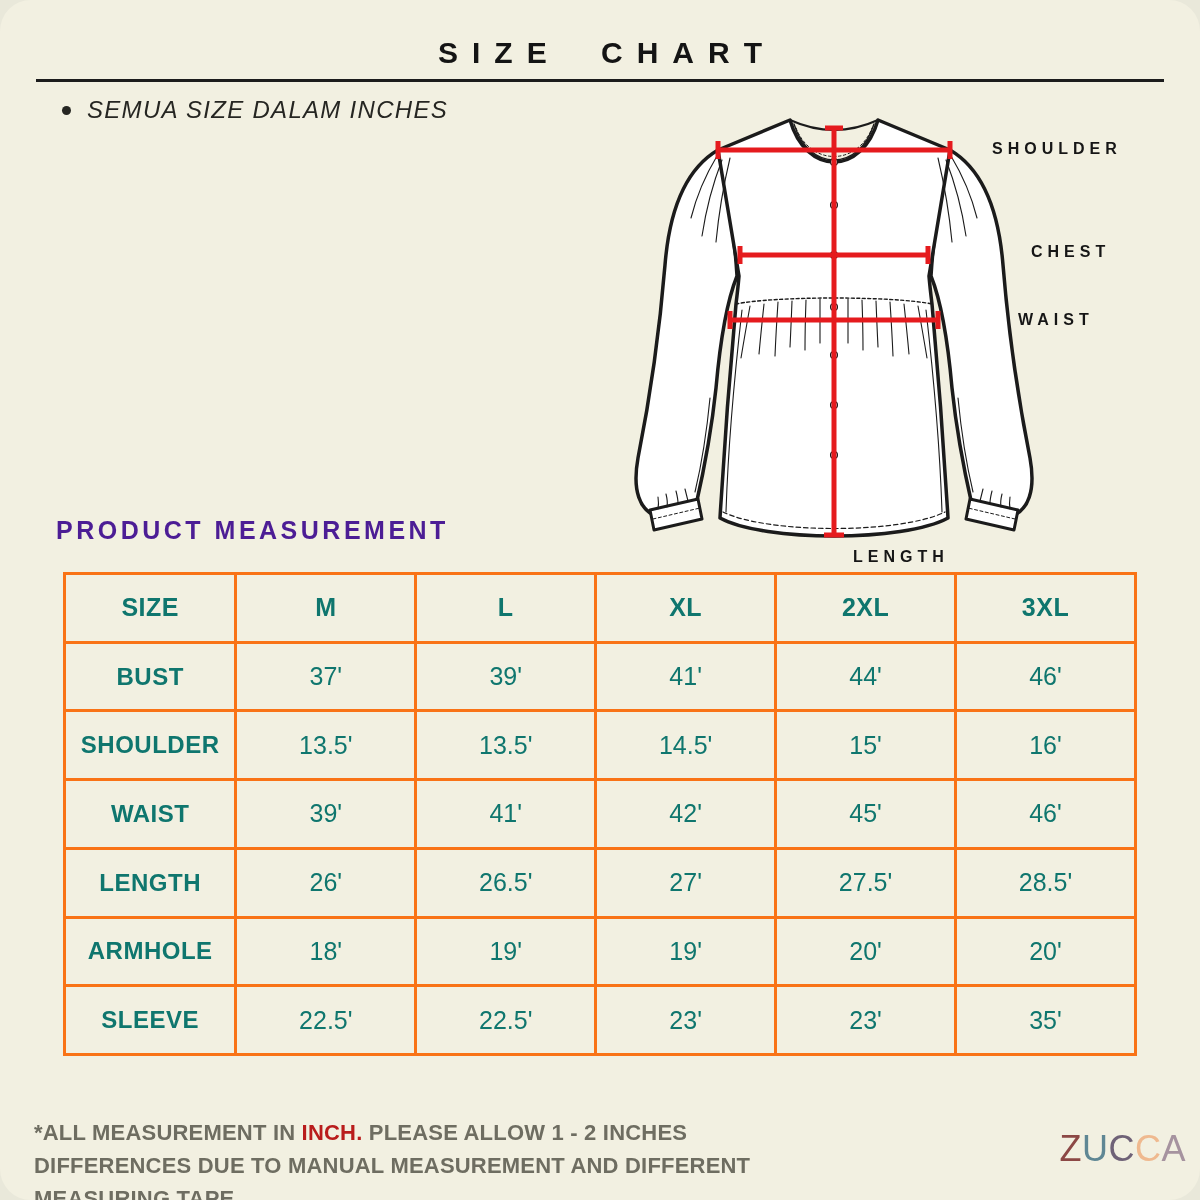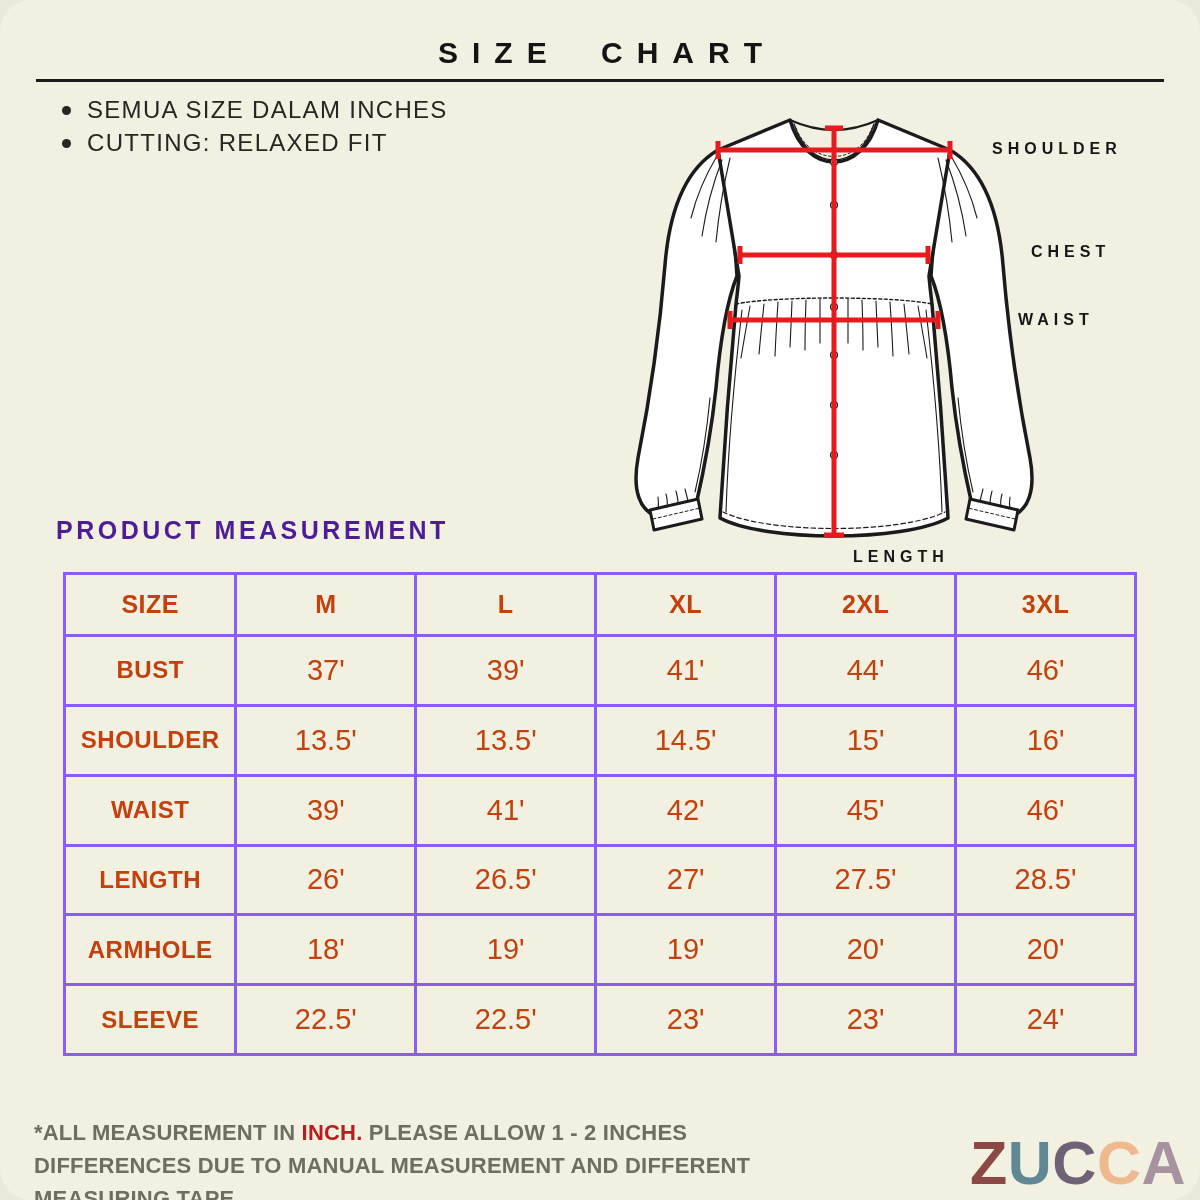--- a/index.html
+++ b/index.html
@@ -17,7 +17,7 @@
   }
   .rule { position:absolute; top:79px; left:36px; width:1128px; height:3px; background:#1c1c1c; }
   
-  .notes { position:absolute; left:60px; top:94px; }
+  .notes { position:absolute; left:60px; top:94px;font-style:italic; }
   .notes ul { list-style:none; }
   .notes li {
     position:relative; padding-left:27px; font-size:24px; font-weight:500;

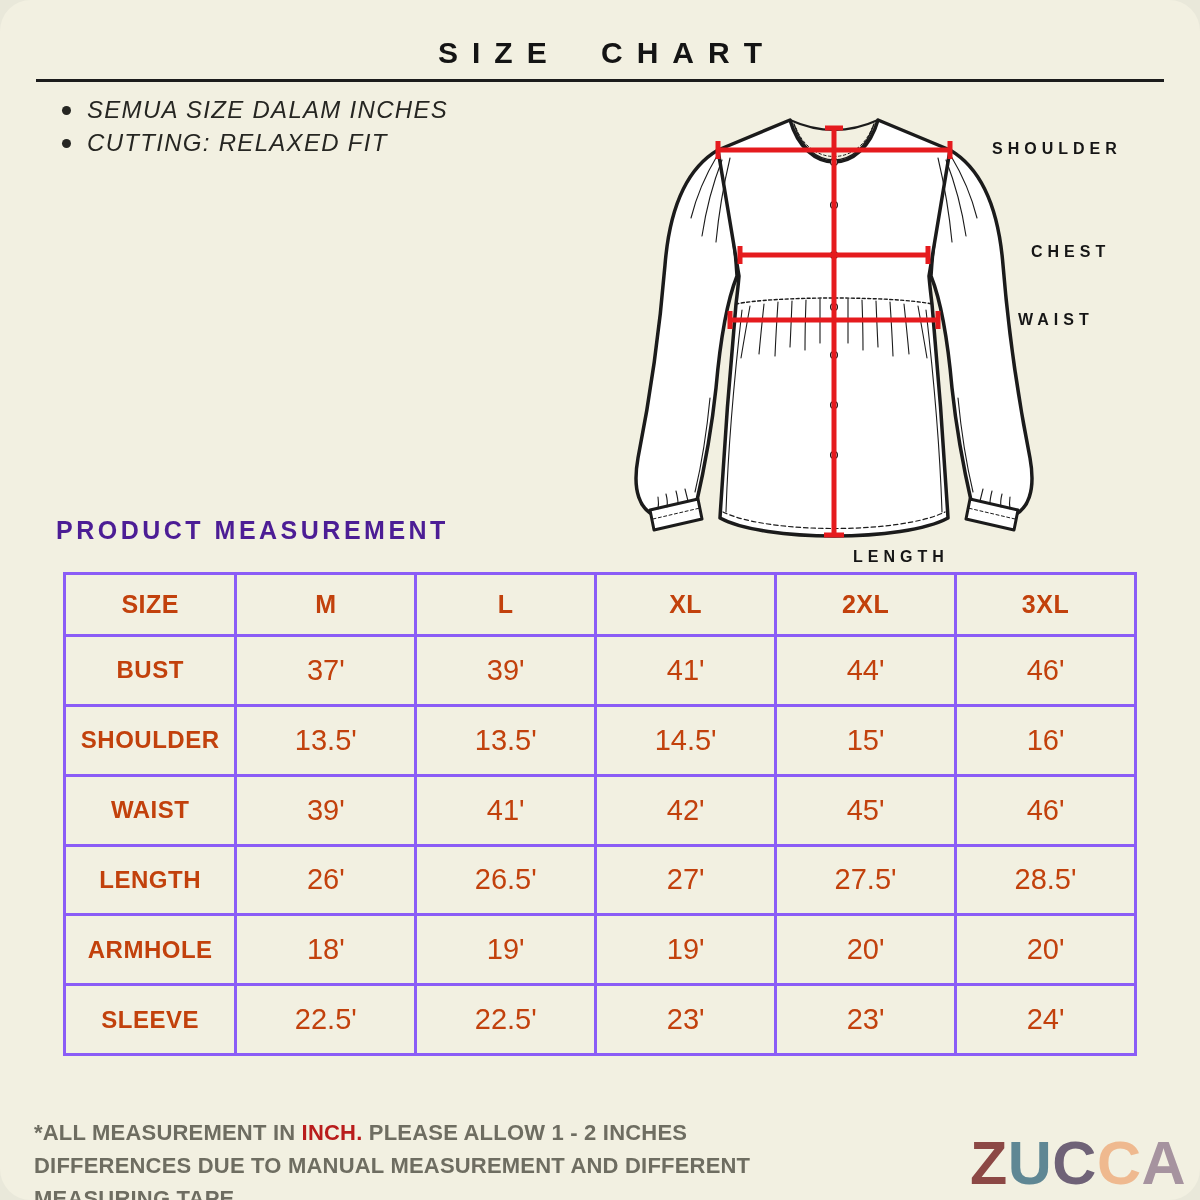--- a/index.html
+++ b/index.html
@@ -78,7 +78,6 @@
   <div class="notes">
     <ul>
       <li>SEMUA SIZE DALAM INCHES</li>
-      <li>CUTTING: RELAXED FIT</li>
     </ul>
   </div>
 

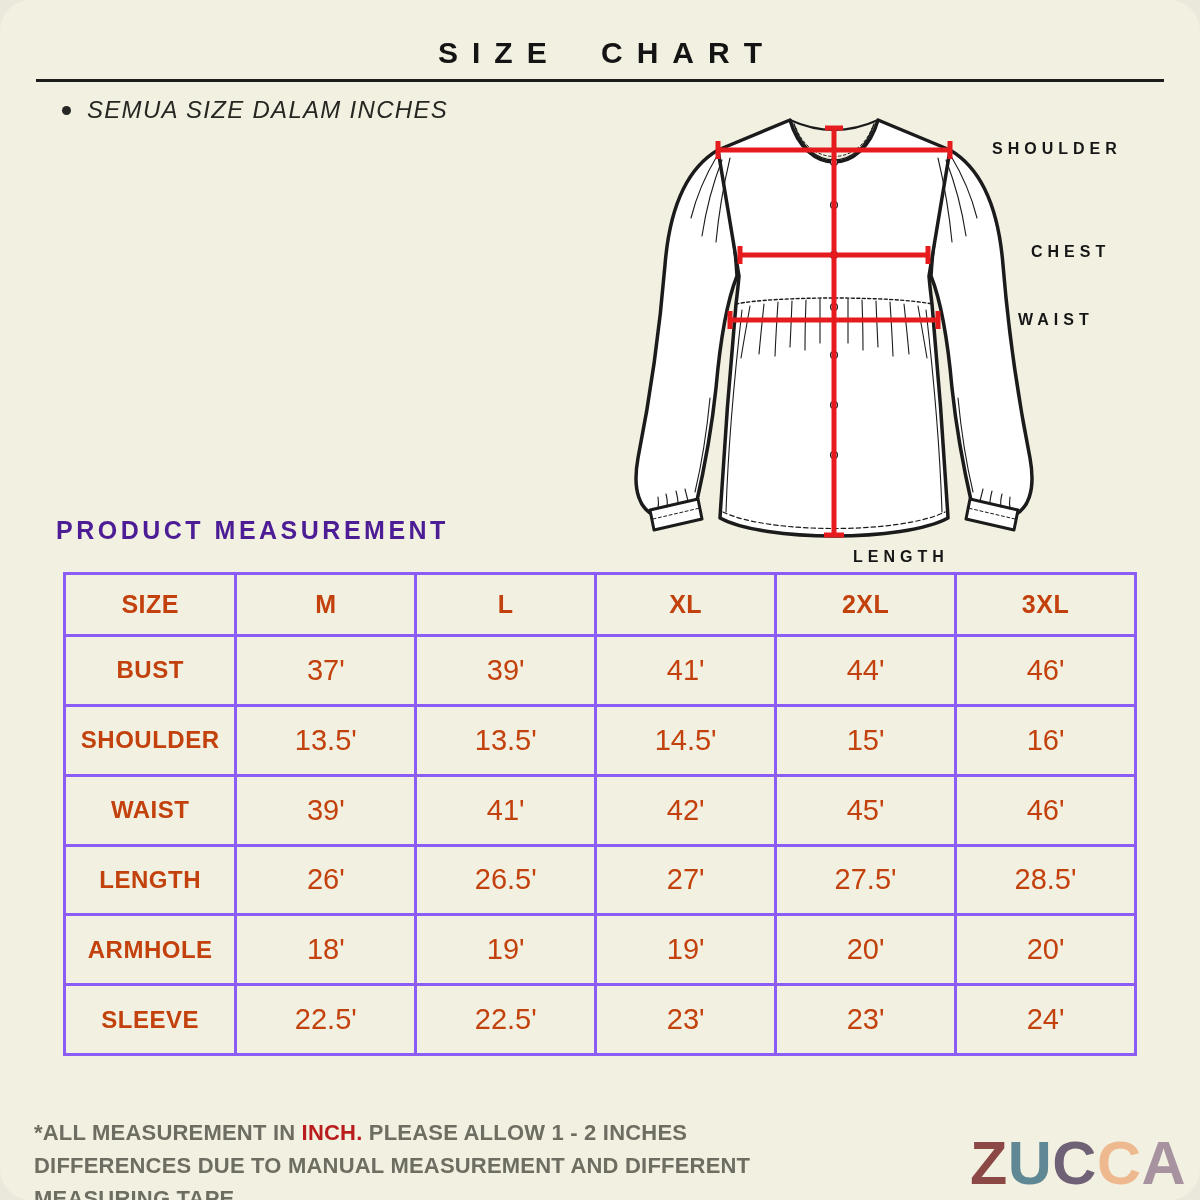--- a/index.html
+++ b/index.html
@@ -48,8 +48,8 @@
     width:100%; height:100%; border-collapse:collapse; table-layout:fixed;
   }
   .size-table th, .size-table td {
-    border:3px solid #8b5cf6; text-align:center; vertical-align:middle;
-    padding:0; color:#c2410c;
+    border:3px solid #f97316; text-align:center; vertical-align:middle;
+    padding:0; color:#0f766e;
   }
   .size-table th { font-size:25px; font-weight:bold; letter-spacing:0.5px; }
   .size-table td.rowlabel { font-size:24px; font-weight:bold; letter-spacing:0.5px; }

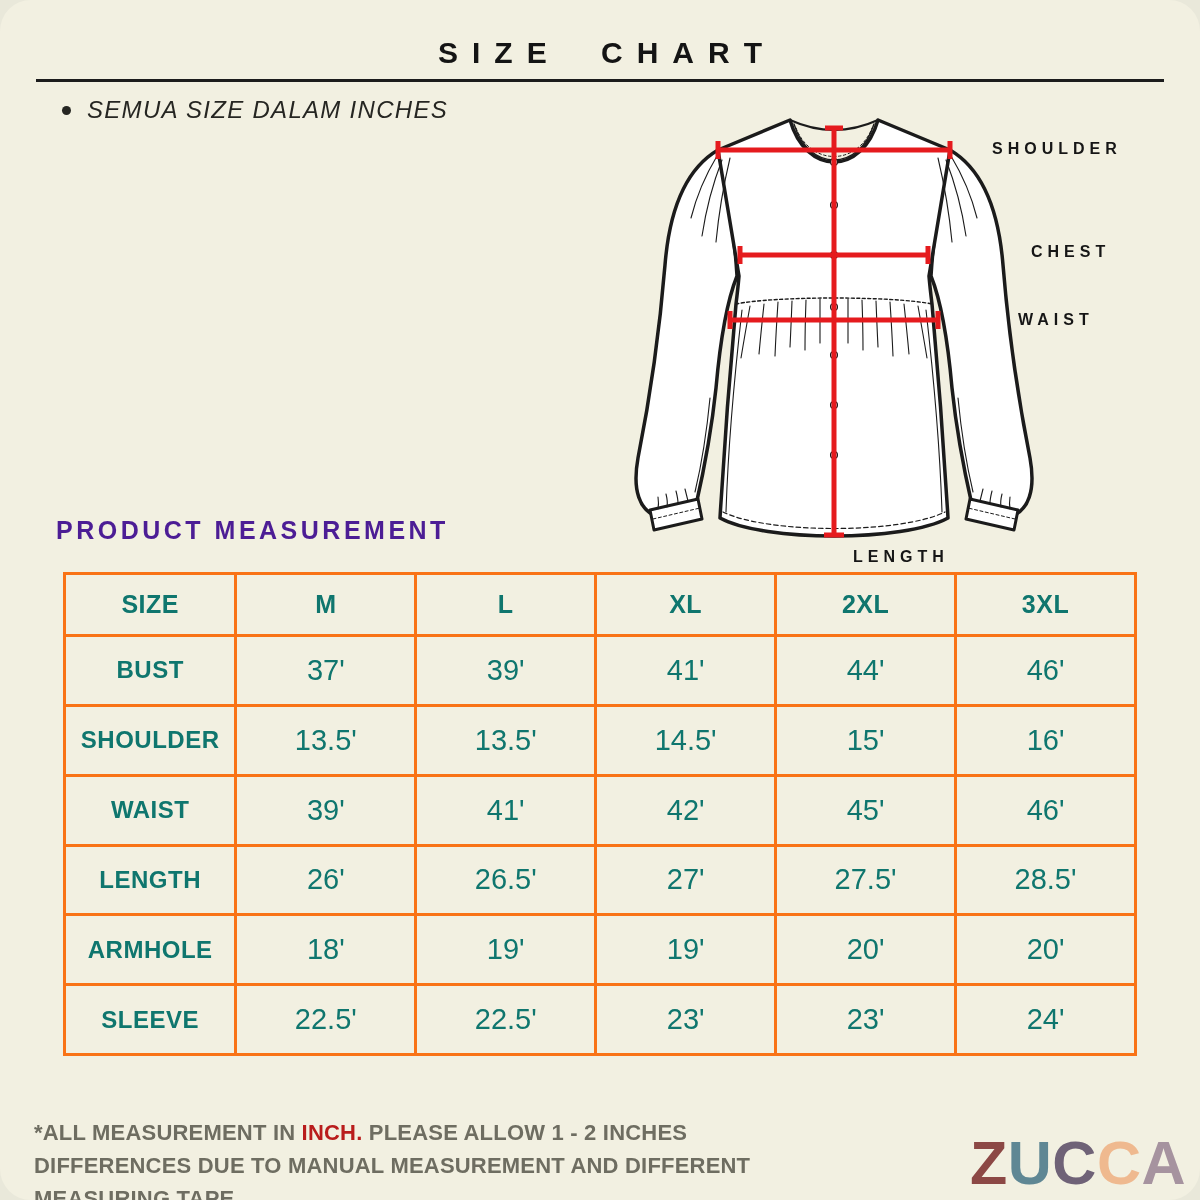--- a/index.html
+++ b/index.html
@@ -53,7 +53,7 @@
   }
   .size-table th { font-size:25px; font-weight:bold; letter-spacing:0.5px; }
   .size-table td.rowlabel { font-size:24px; font-weight:bold; letter-spacing:0.5px; }
-  .size-table td.val { font-size:29px; font-weight:normal; }
+  .size-table td.val { font-size:25px; font-weight:normal; }
   .col-size { width:16.0%; }
   
   .footnote {

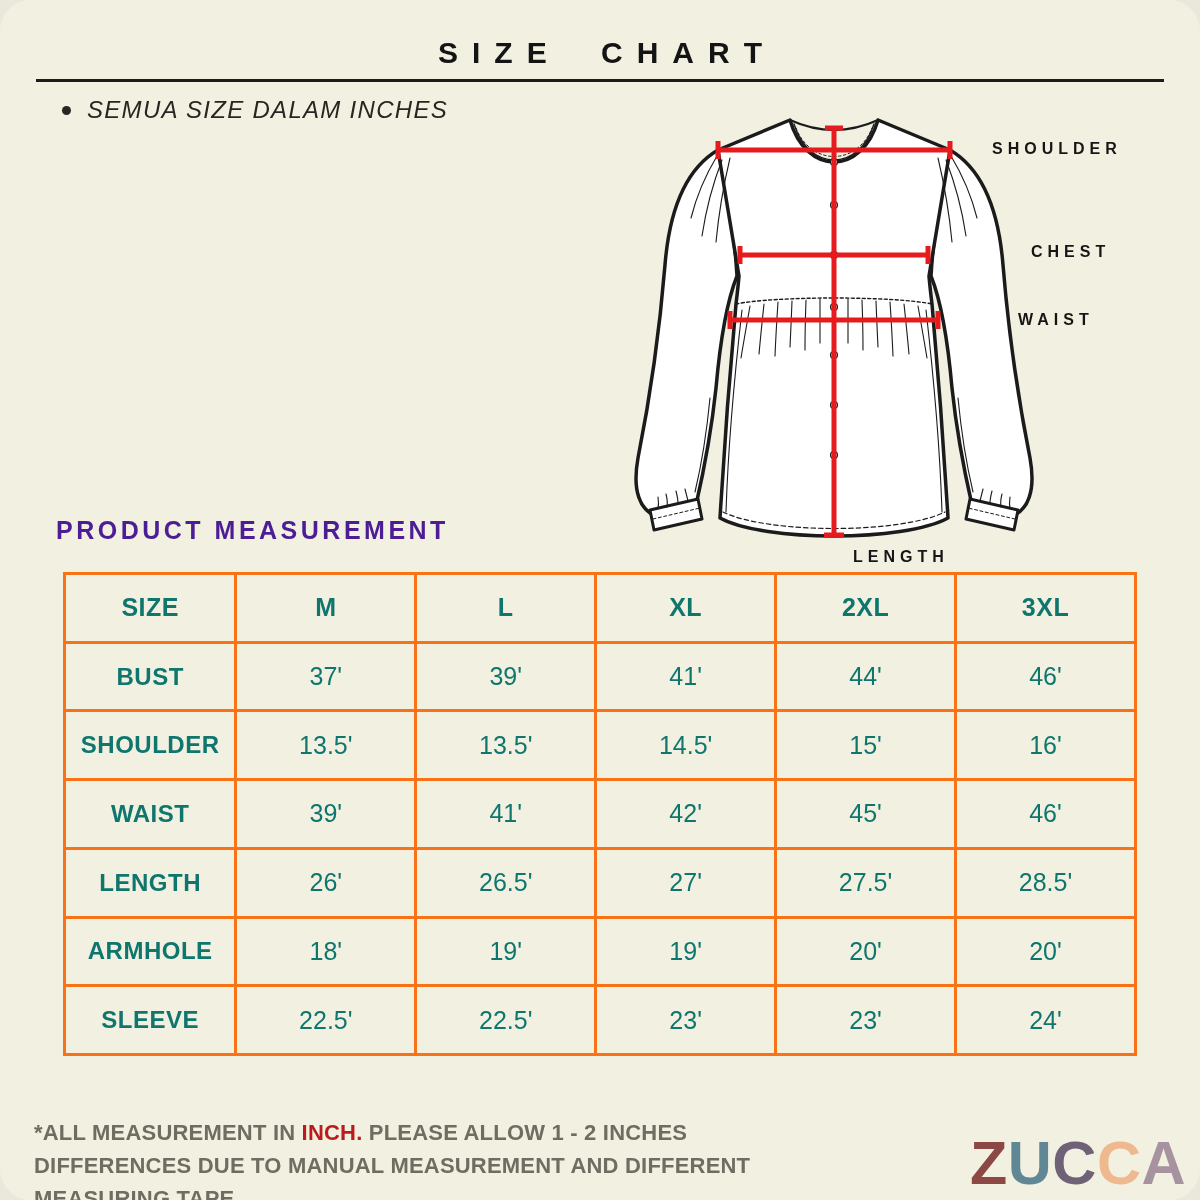--- a/index.html
+++ b/index.html
@@ -220,7 +220,7 @@
         <td class="val">22.5'</td>
         <td class="val">23'</td>
         <td class="val">23'</td>
-        <td class="val">24'</td>
+        <td class="val">35'</td>
       </tr>
     </tbody>
       </table>

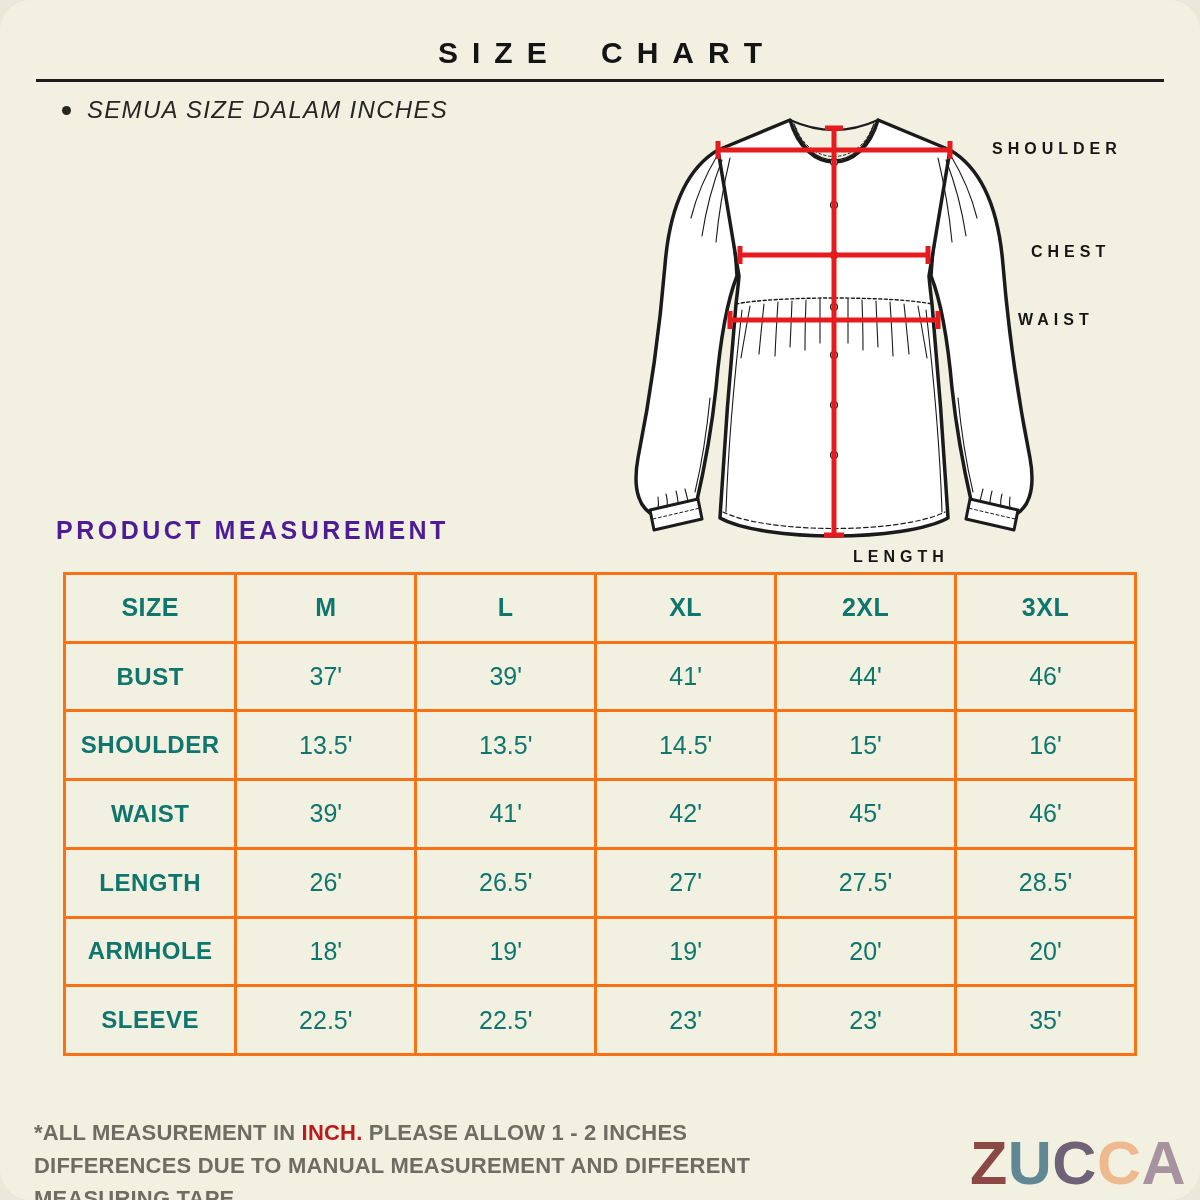--- a/index.html
+++ b/index.html
@@ -63,7 +63,7 @@
   }
   .footnote .hl { font-weight:bold; }
   .brand {
-    position:absolute; right:14px; top:1128px; font-size:61px; font-weight:bold;
+    position:absolute; right:14px; top:1128px; font-size:36px; font-weight:normal;
     letter-spacing:0.5px; white-space:nowrap;
   }
 </style>

